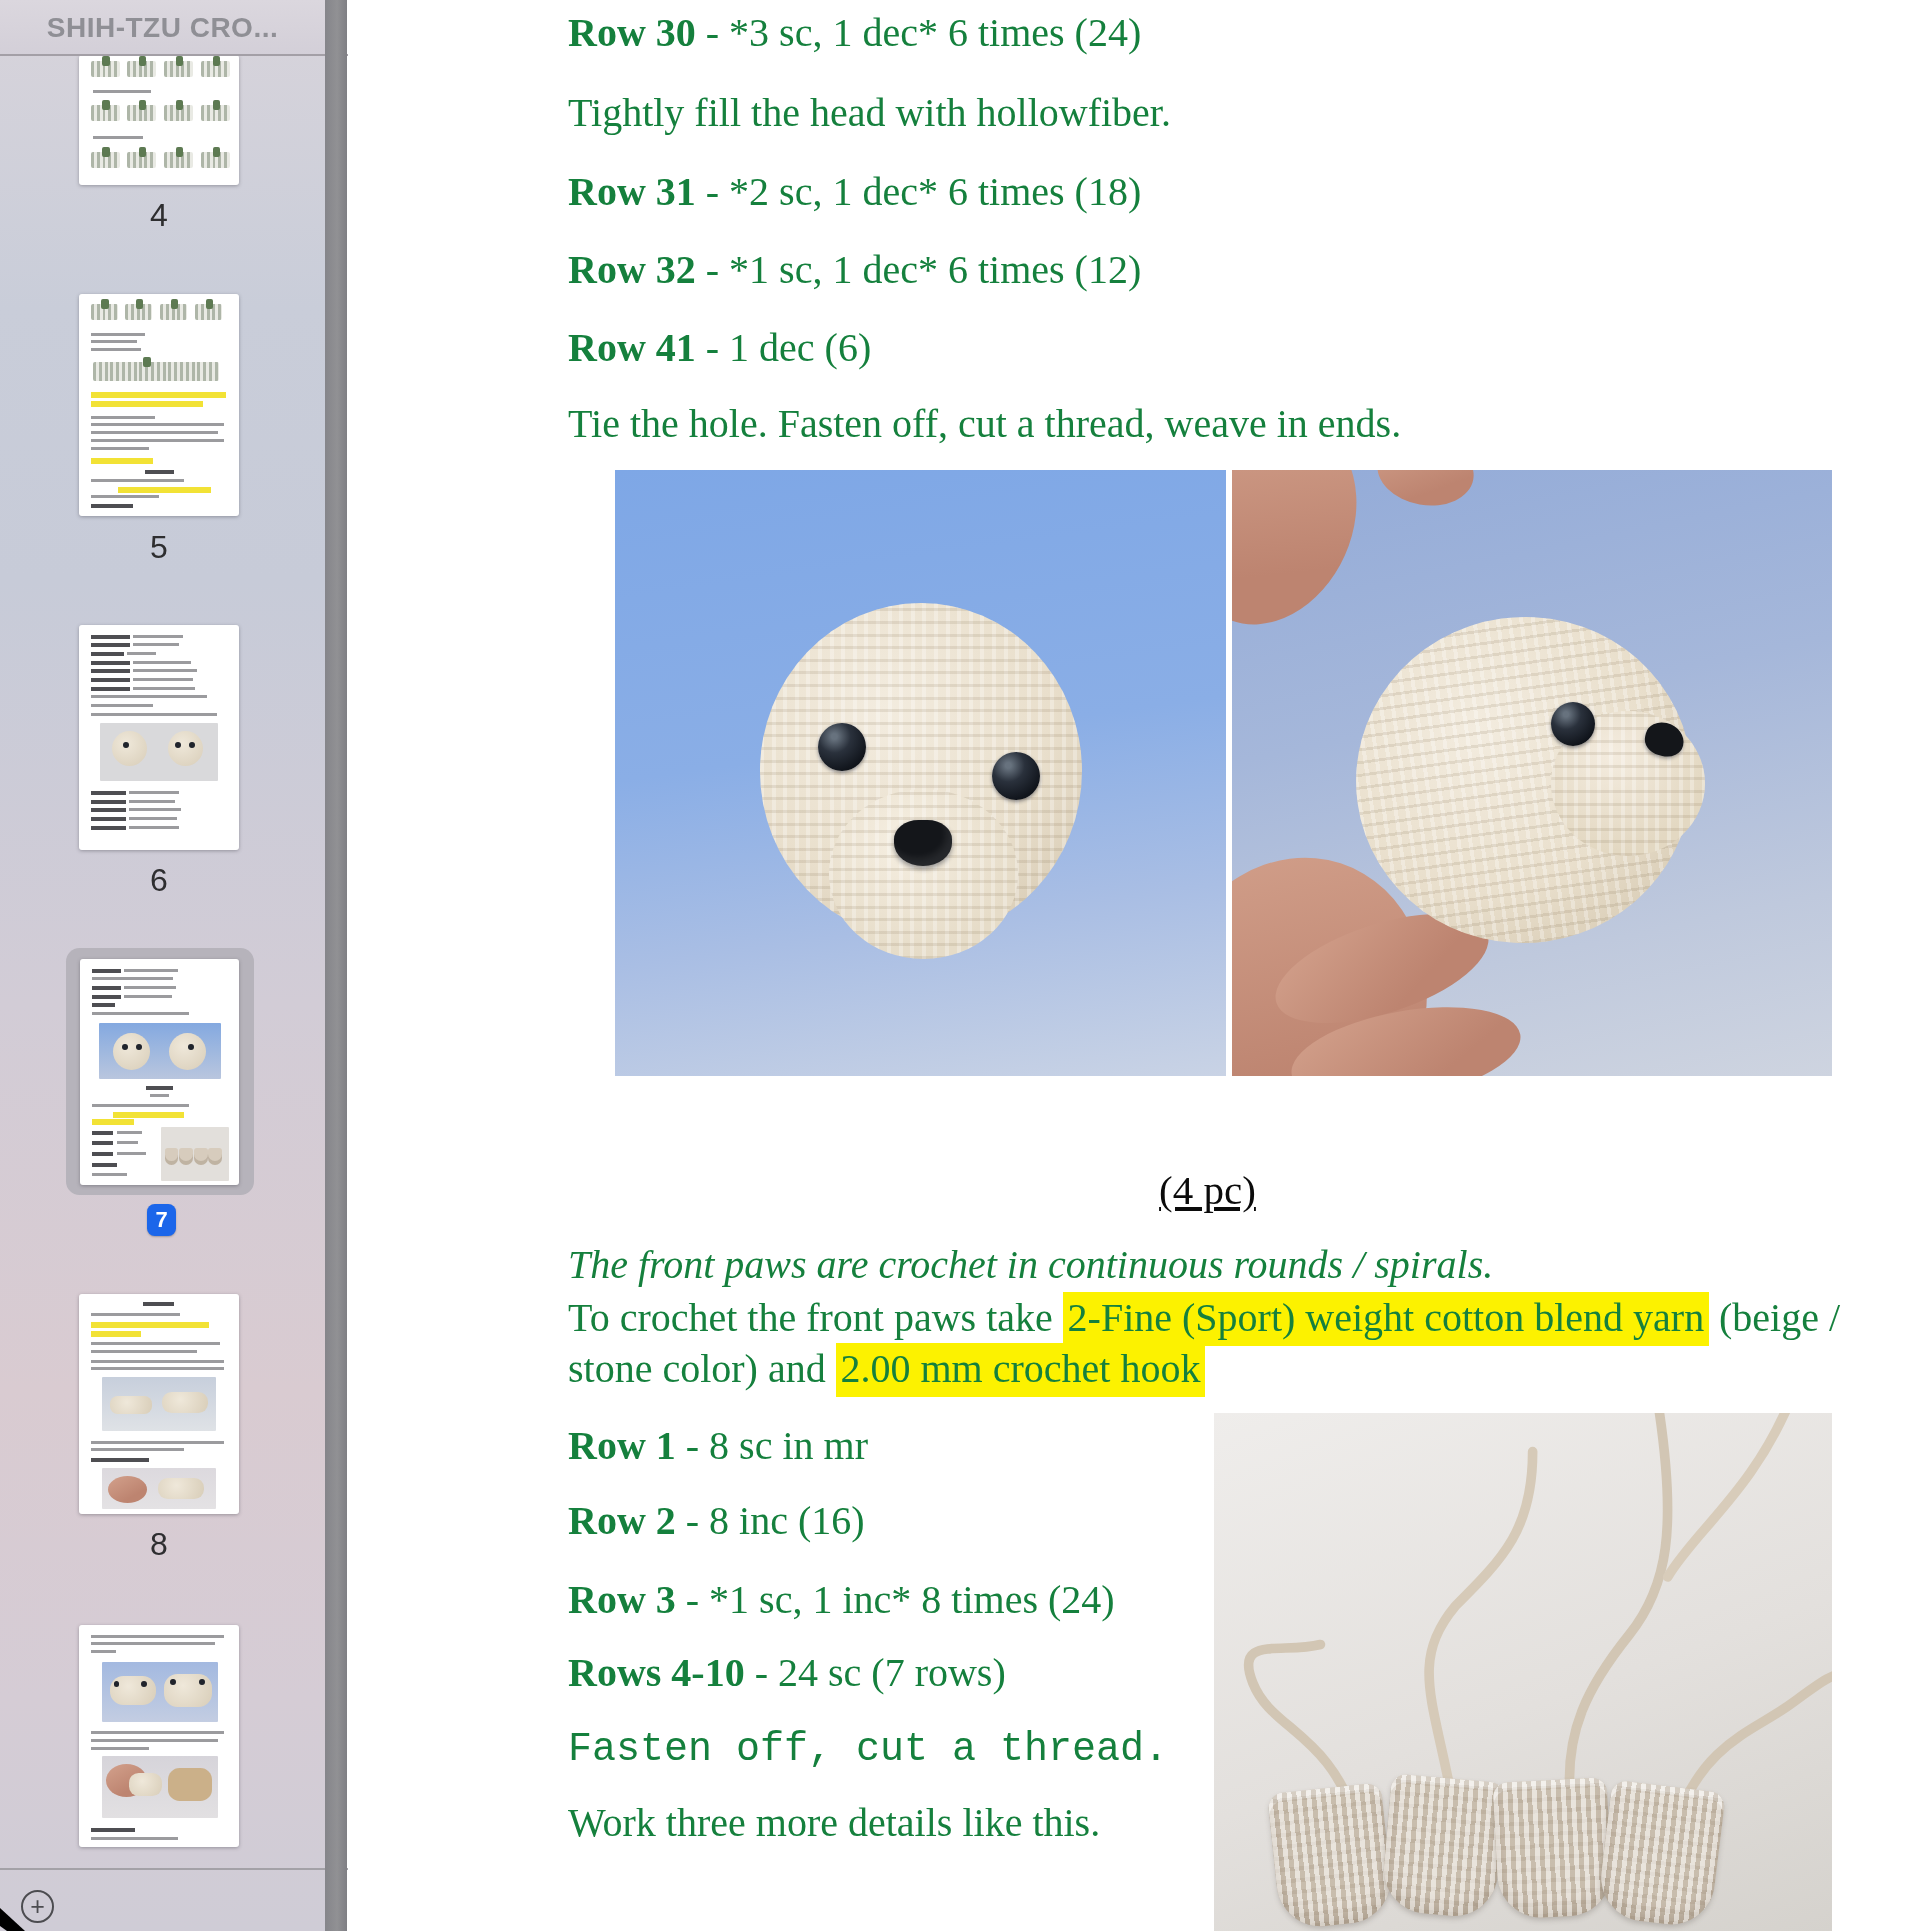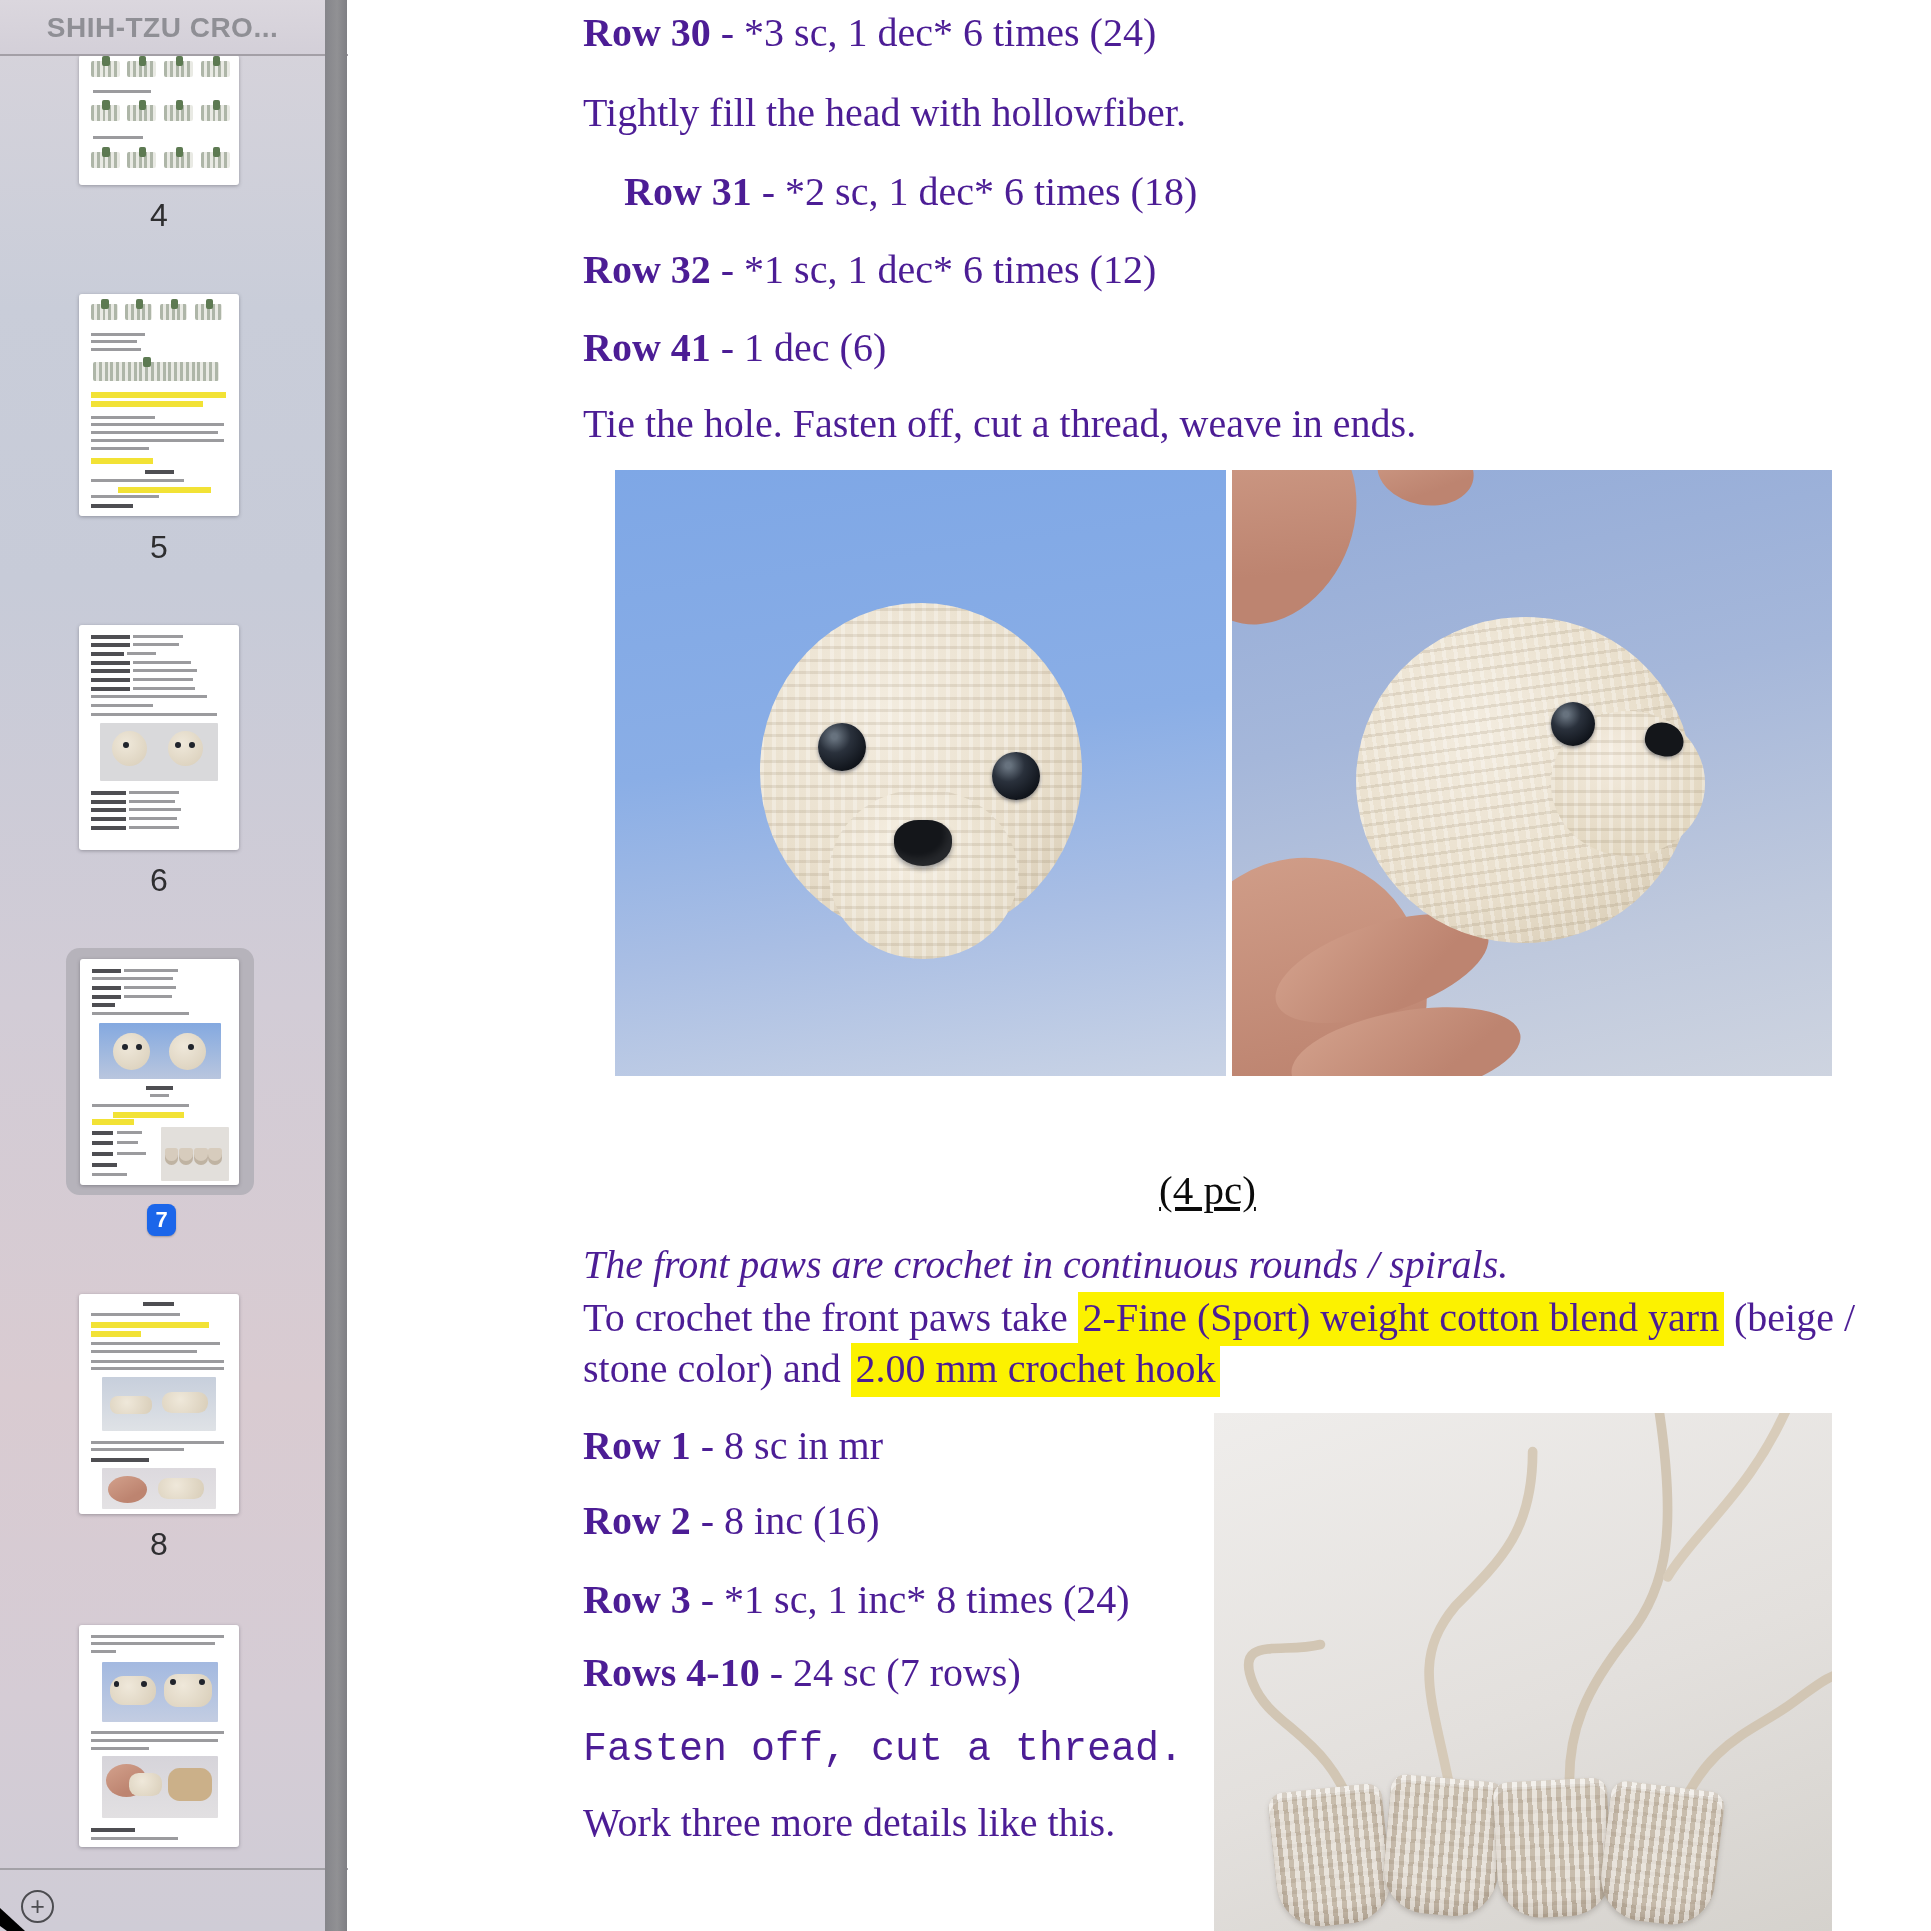--- a/index.html
+++ b/index.html
@@ -45,8 +45,8 @@
     background:linear-gradient(90deg,#85858a,#919194 55%,#7f7f84);}
   
   #page{position:absolute;left:348px;top:0;width:1583px;height:1931px;background:#fff;overflow:hidden;}
-  .dline{position:absolute;left:235px;white-space:nowrap;font-family:"Liberation Serif",serif;
-    font-size:40px;color:#4c1d95;line-height:54px;}
+  .dline{position:absolute;left:220px;white-space:nowrap;font-family:"Liberation Serif",serif;
+    font-size:40px;color:#15803d;line-height:54px;}
   .dline b{font-weight:bold;}
   .hl{background:#fcf200;padding:2.9px 4.8px 5.8px 4.8px;}
   .centerwrap{position:absolute;left:235px;width:1249px;text-align:center;

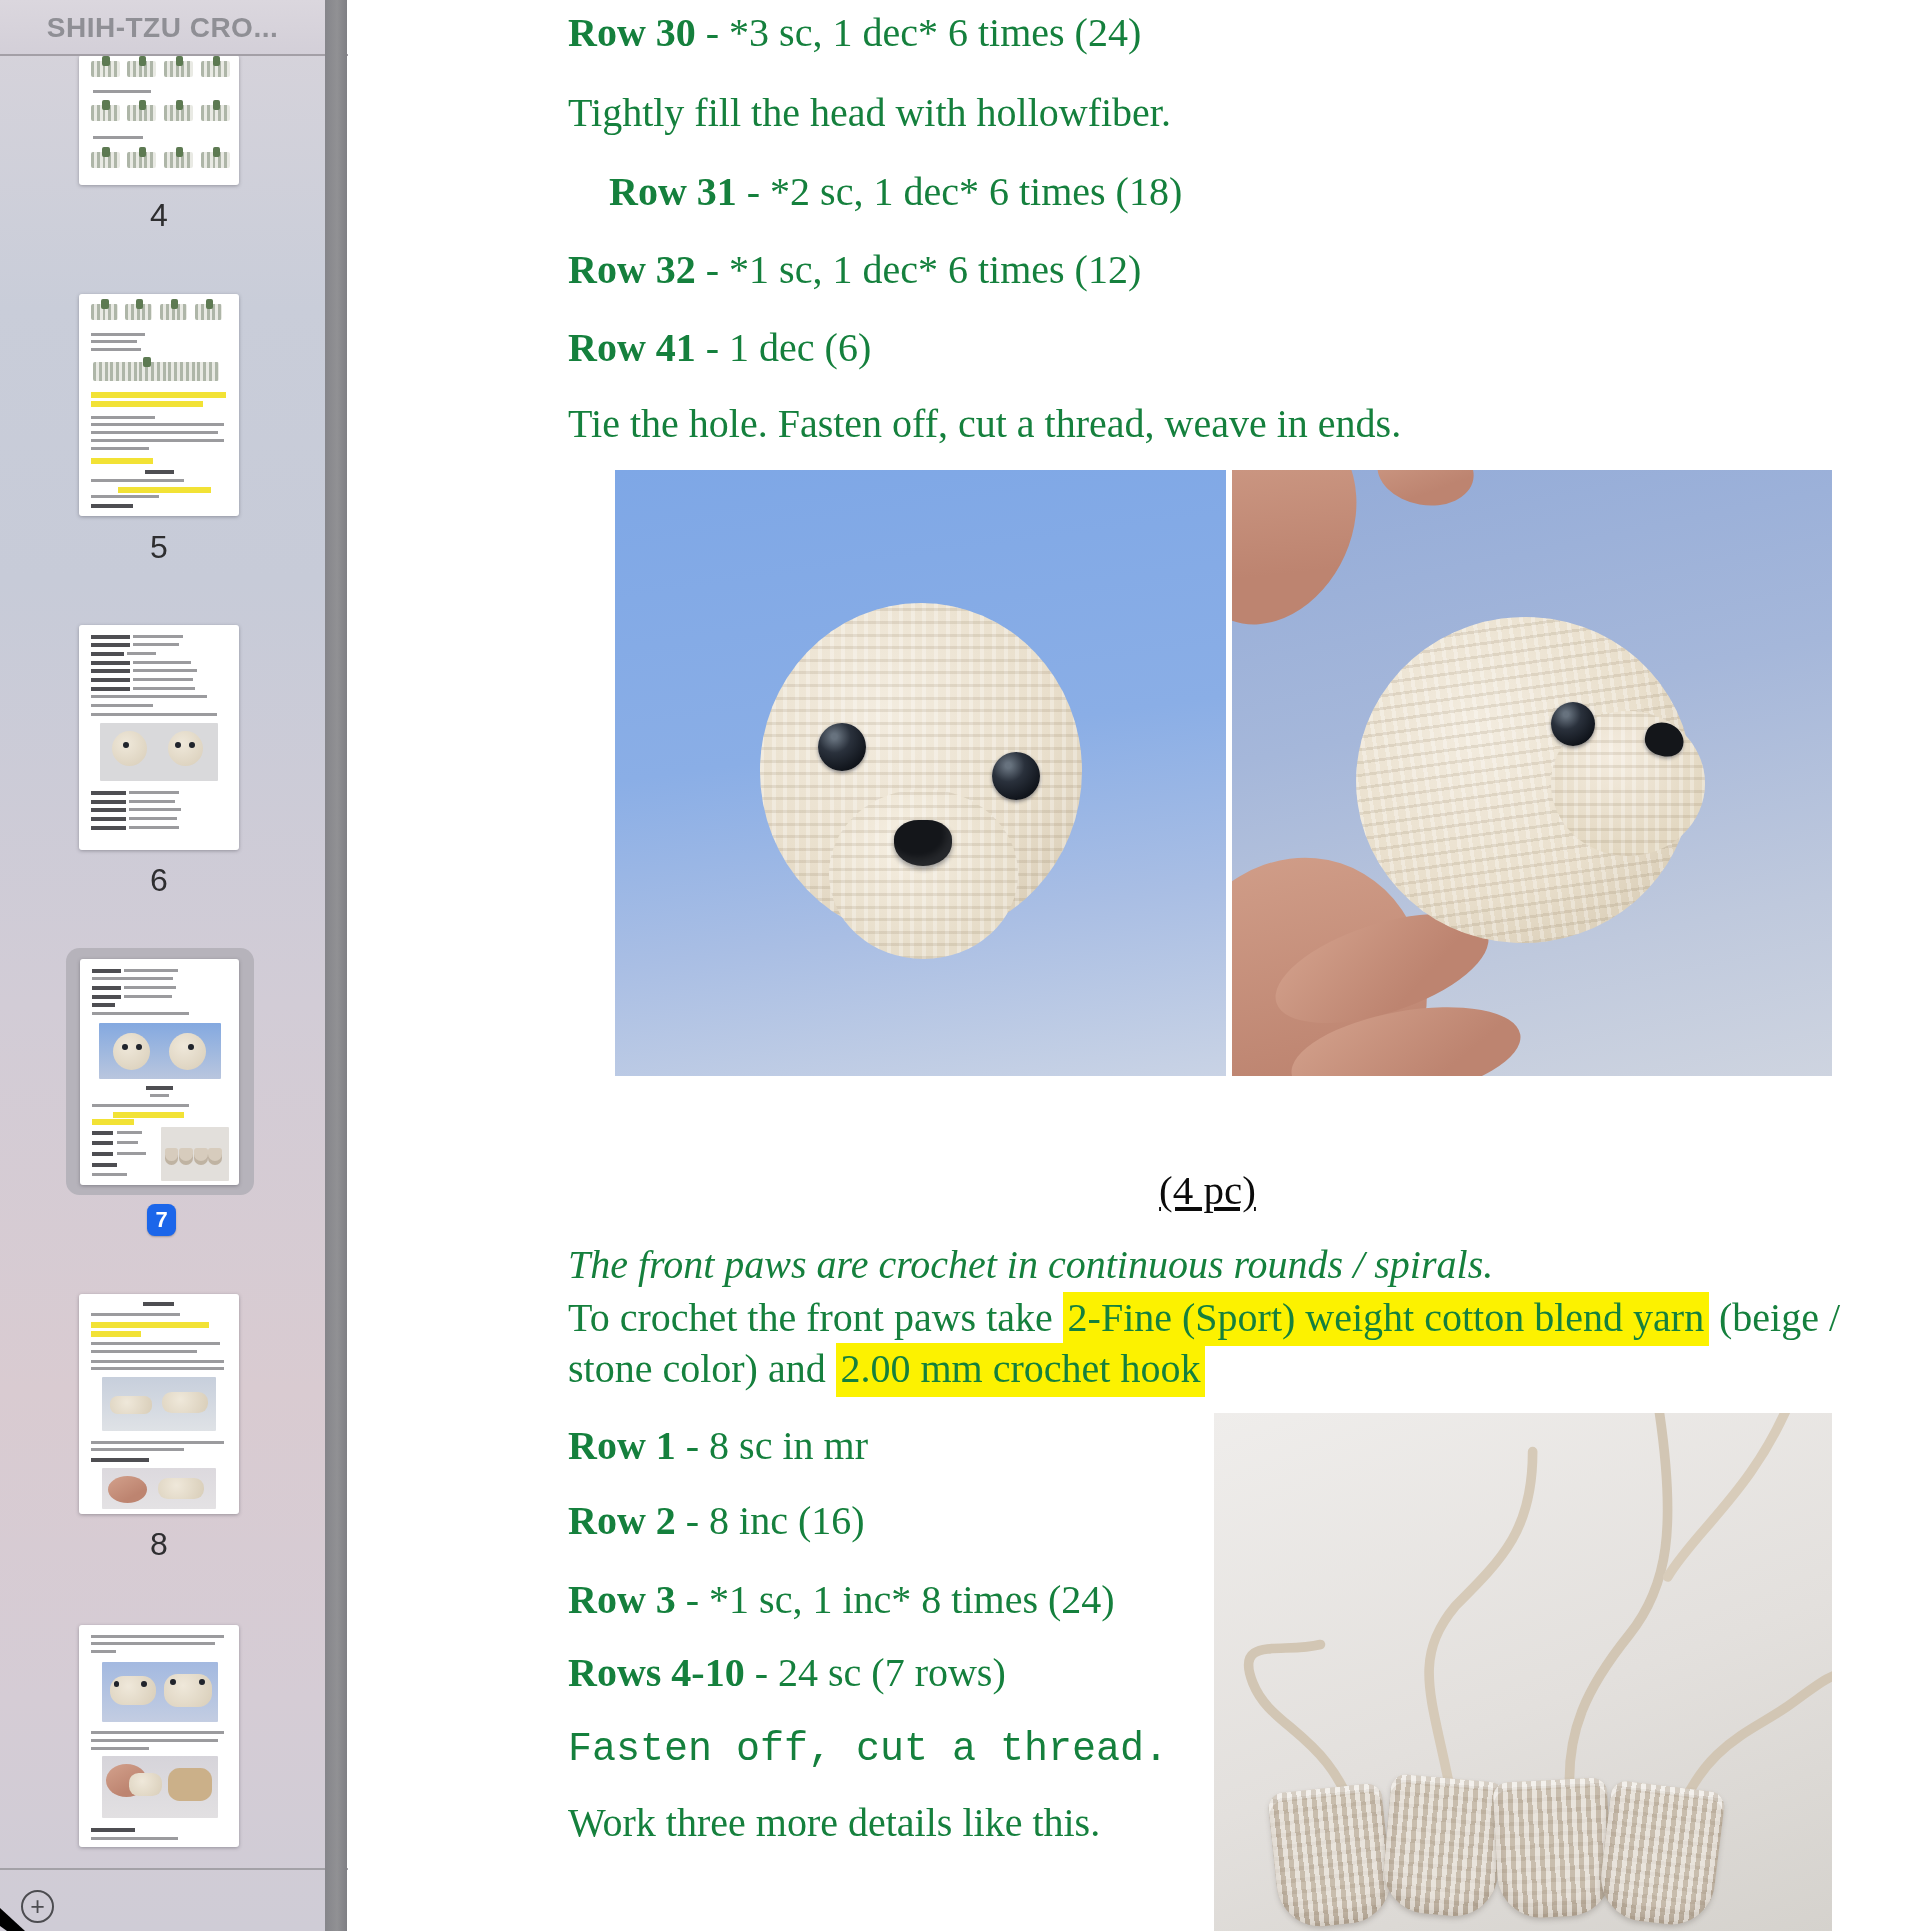--- a/index.html
+++ b/index.html
@@ -271,7 +271,7 @@
     <div class="dline" style="top:86px;">
       <span>Tightly fill the head with hollowfiber.</span>
     </div>
-    <div class="dline" style="top:165px;margin-left:41px;">
+    <div class="dline" style="top:165px;">
       <b>Row 31</b><span> - *2 sc, 1 dec* 6 times (18)</span>
     </div>
     <div class="dline" style="top:243px;">

